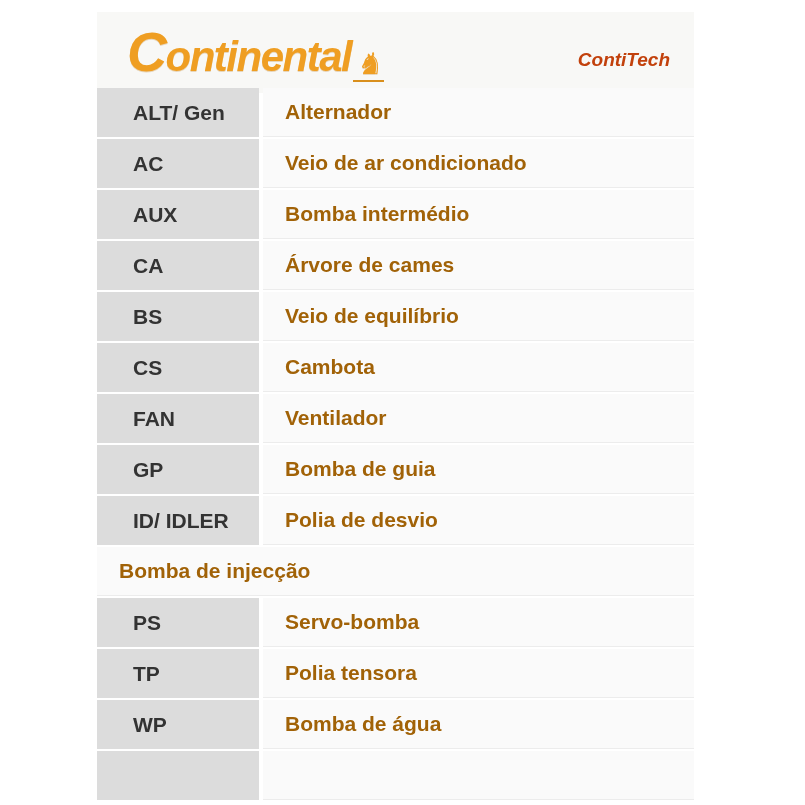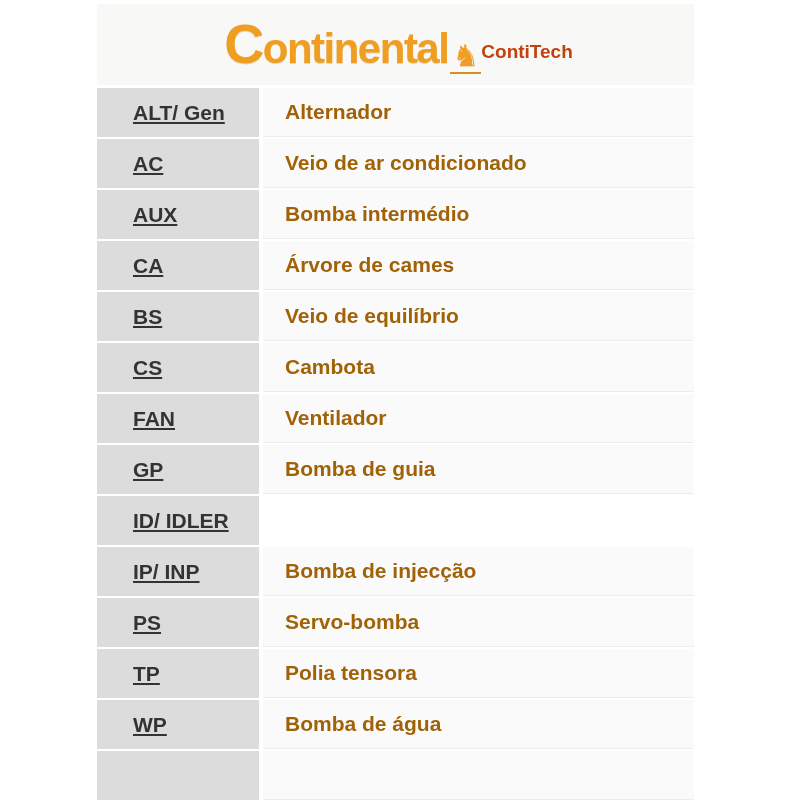--- a/index.html
+++ b/index.html
@@ -13,13 +13,14 @@
   }
   .header {
     position:absolute;
-    left:97px; top:4px;
+    left:97px; top:12px;
     width:597px; height:81px;
     background:#f8f8f6;
     display:flex;
     align-items:center;
-    justify-content:center;
+    justify-content:space-between;
     padding:0 24px 0 30px;
+    font-style:italic;
   }
   .logo-wrap {
     display:flex;

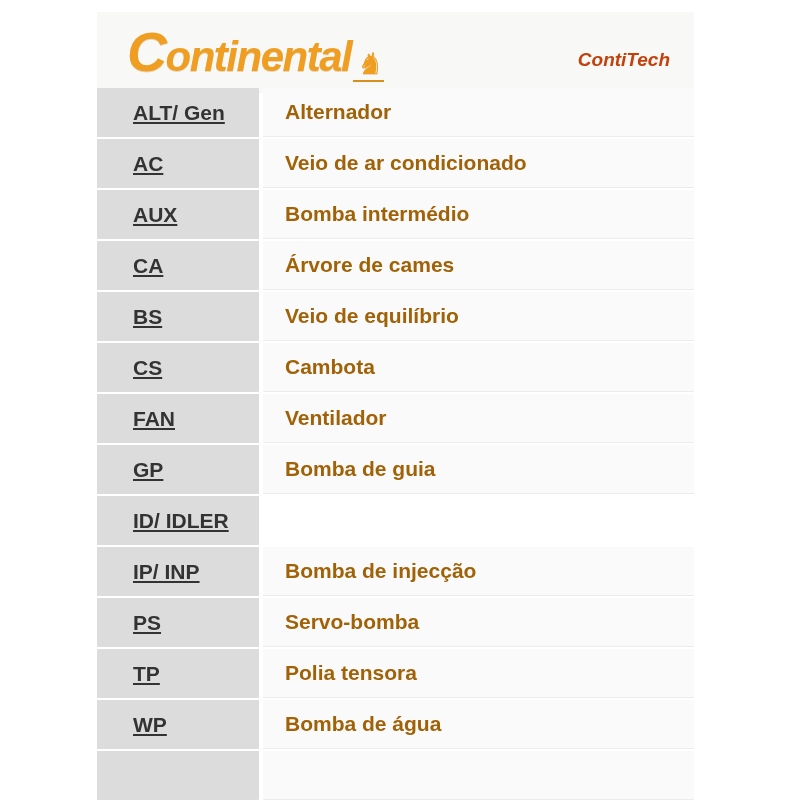--- a/index.html
+++ b/index.html
@@ -75,7 +75,6 @@
     font-size:21px;
     color:#333333;
     white-space:nowrap;
-    text-decoration:underline;
   }
   .desc-cell {
     flex:1;

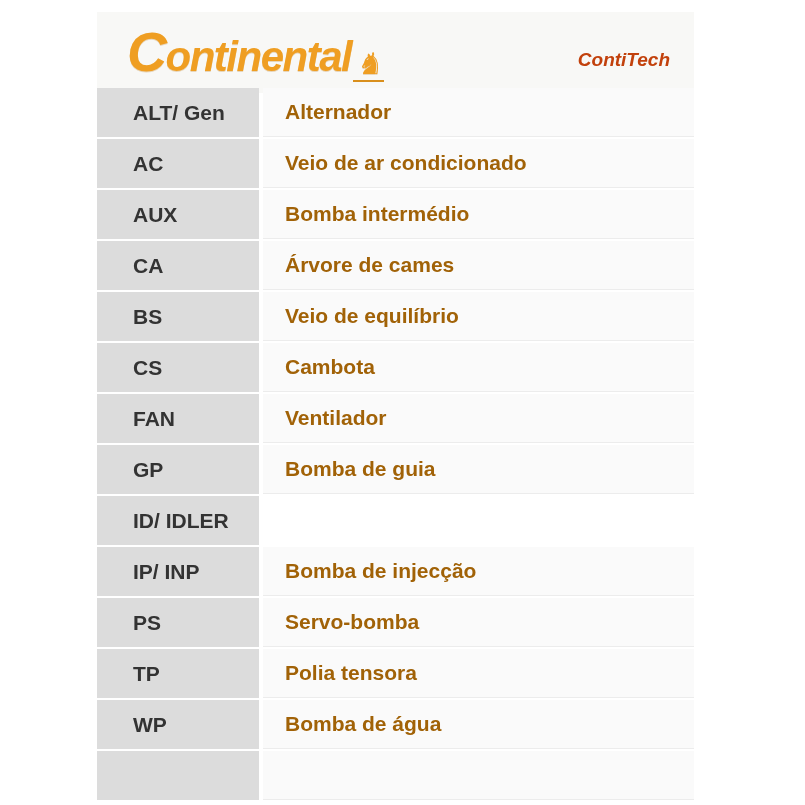--- a/index.html
+++ b/index.html
@@ -138,6 +138,7 @@
     </div>
     <div class="row">
       <div class="abbr-cell">ID/ IDLER</div>
+      <div class="desc-cell">Polia de desvio</div>
     </div>
     <div class="row">
       <div class="abbr-cell">IP/ INP</div>

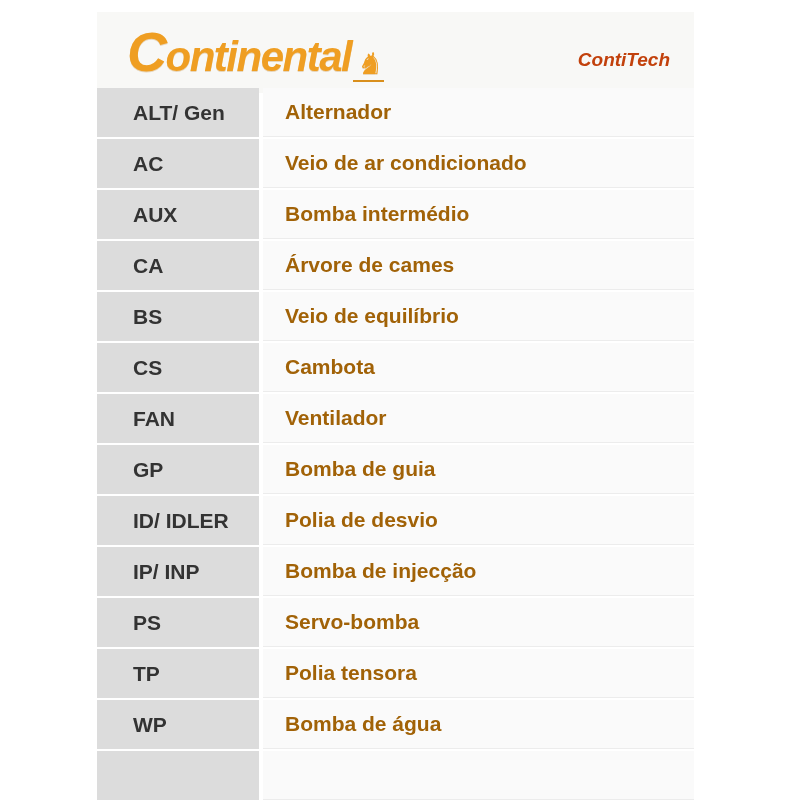--- a/index.html
+++ b/index.html
@@ -141,7 +141,6 @@
       <div class="desc-cell">Polia de desvio</div>
     </div>
     <div class="row">
-      <div class="abbr-cell">IP/ INP</div>
       <div class="desc-cell">Bomba de injecção</div>
     </div>
     <div class="row">

